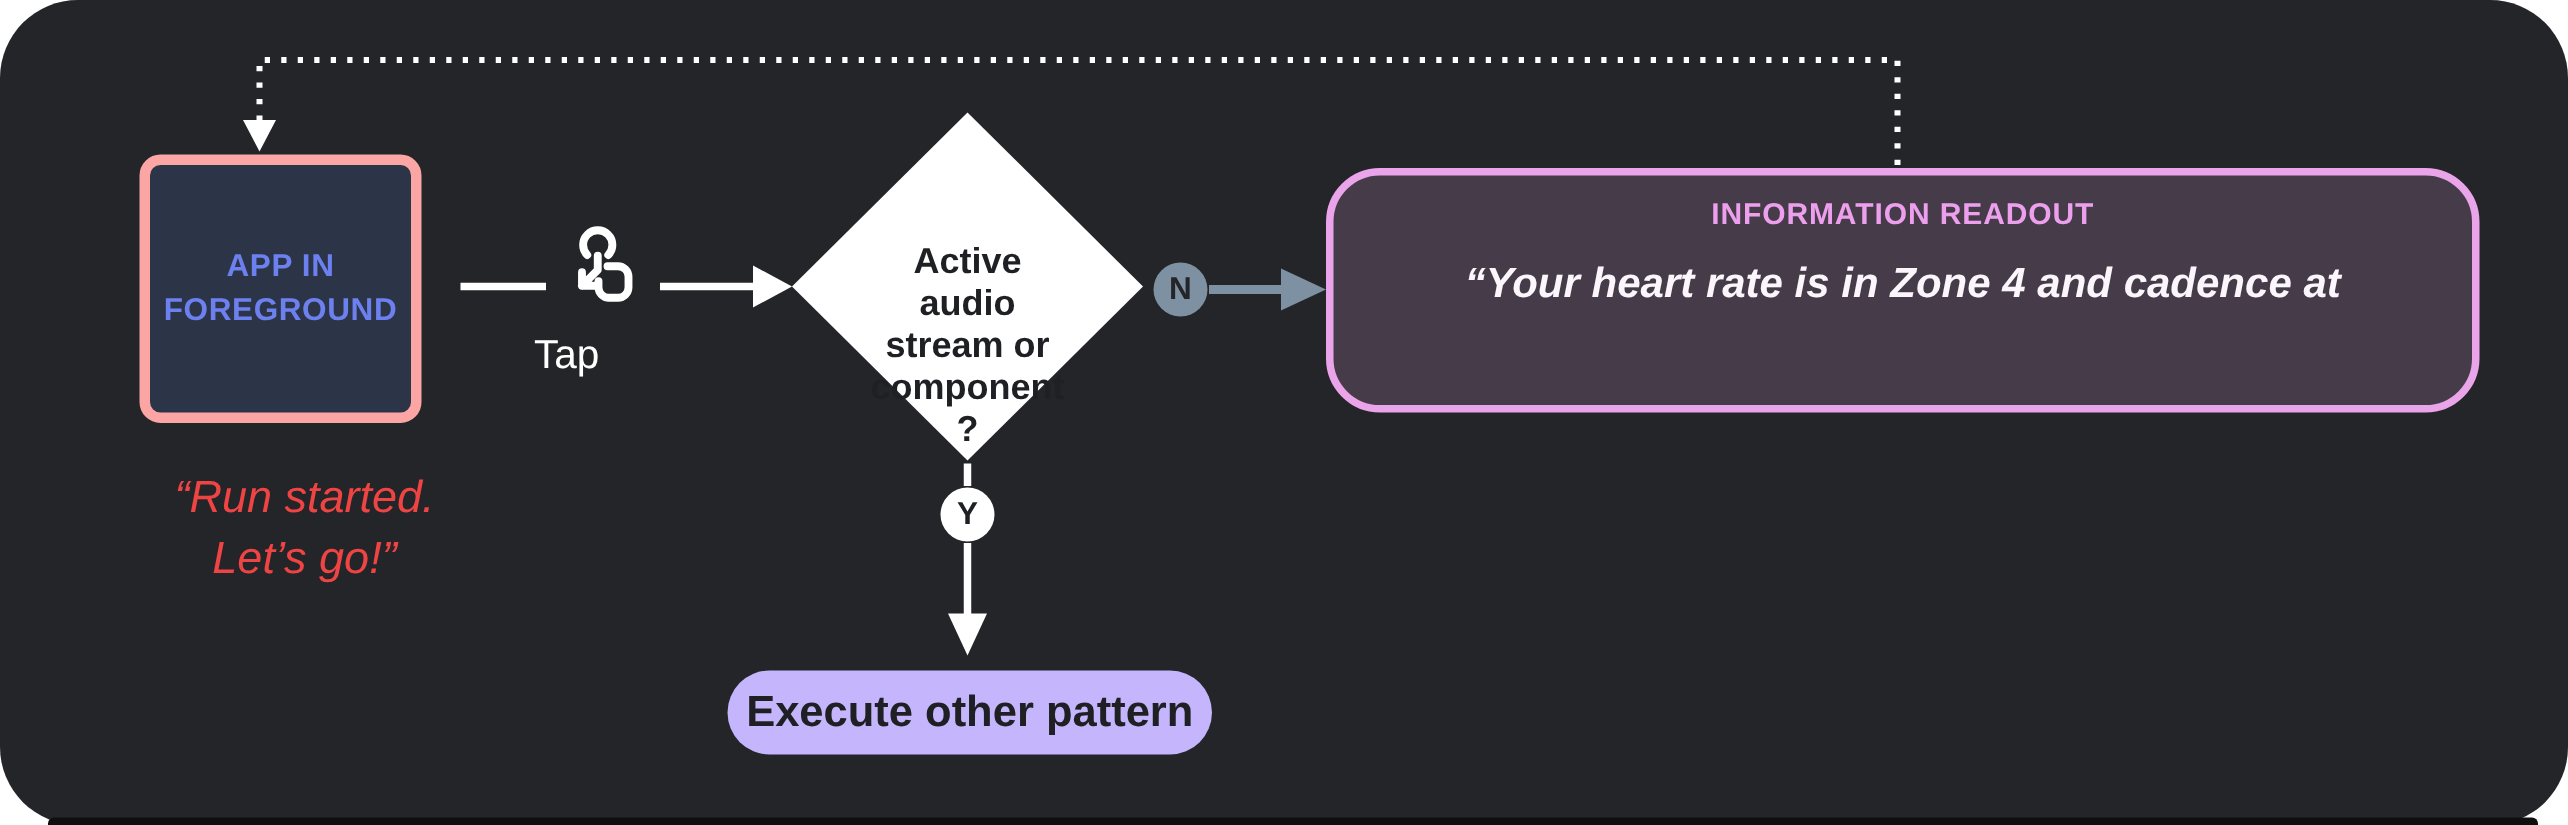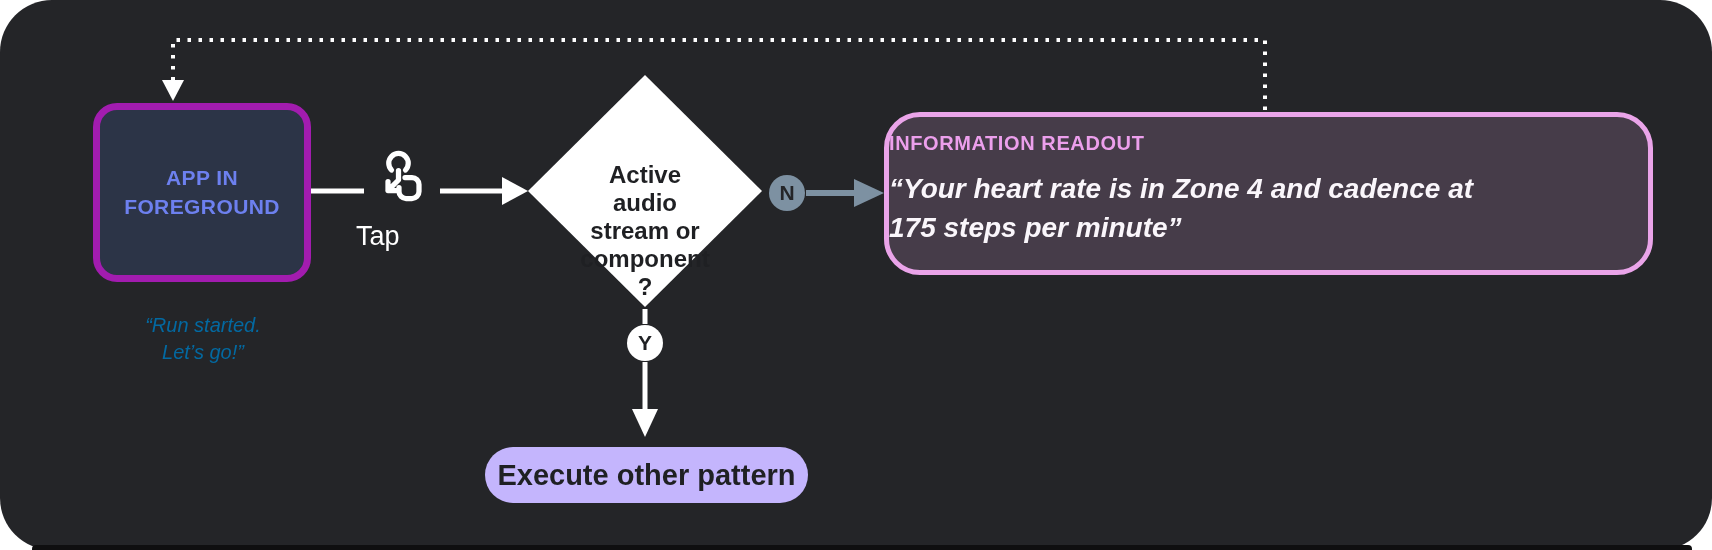--- a/index.html
+++ b/index.html
@@ -30,7 +30,7 @@
   .badge-y{left:627px;top:325px;background:#ffffff;color:#1f2023;}
 
   .readout{position:absolute;left:884px;top:112px;width:769px;height:163px;box-sizing:border-box;
-    background:#463c49;border:5px solid #eaa4e9;border-radius:36px;}
+    background:#463c49;border:5px solid #eaa4e9;border-radius:36px;text-align:center;}
   .readout .title{margin-top:15px;color:#ec9fec;font-weight:700;font-size:20px;letter-spacing:.6px;}
   .readout .quote{margin-top:15px;color:#faf6fb;font-weight:700;font-style:italic;font-size:28px;line-height:1.38;}
 

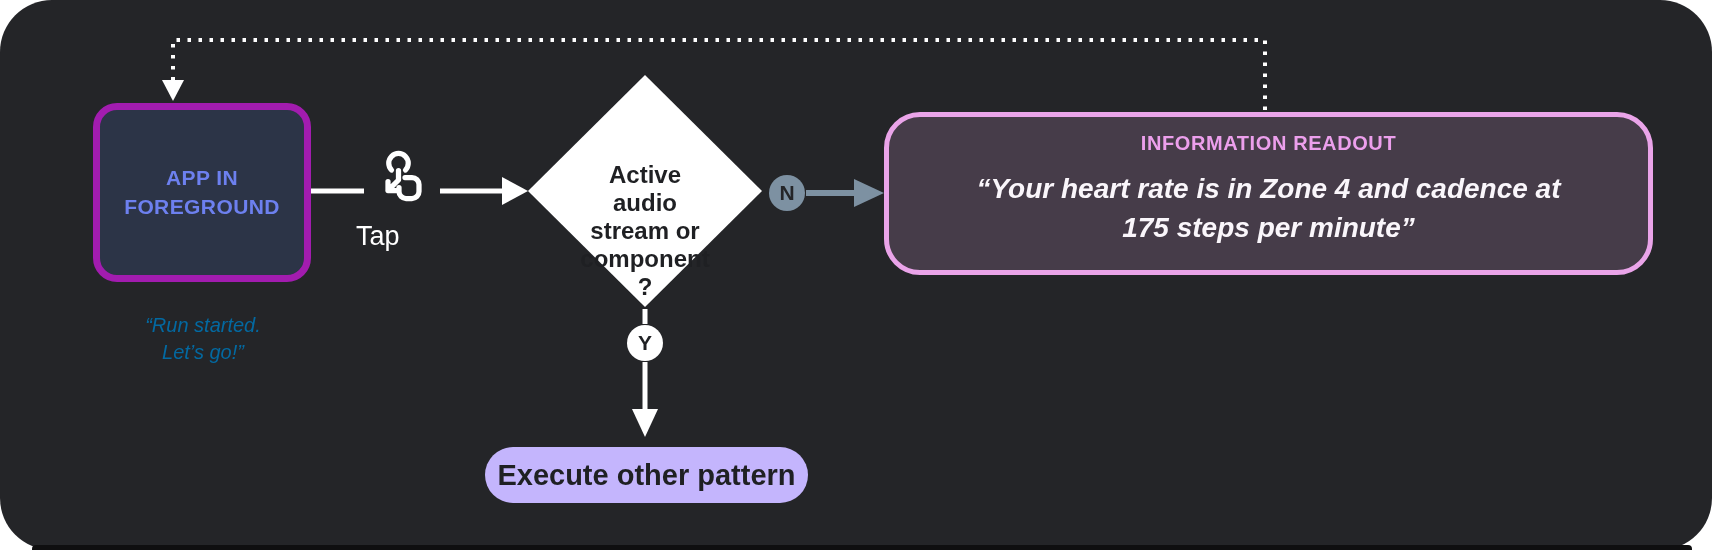--- a/index.html
+++ b/index.html
@@ -8,8 +8,8 @@
   .bottom-sliver{position:absolute;left:32px;right:20px;bottom:0;height:5px;background:#0f0f10;border-radius:4px 4px 0 0;}
   .overlay-svg{position:absolute;left:0;top:0;width:1712px;height:550px;}
 
-  .app-node{position:absolute;left:93px;top:103px;width:218px;height:179px;box-sizing:border-box;
-    background:#2c3447;border:7px solid #a21caf;border-radius:24px;
+  .app-node{position:absolute;left:93px;top:103px;width:188px;height:179px;box-sizing:border-box;
+    background:#2c3447;border:7px solid #fca5a5;border-radius:14px;
     display:flex;align-items:center;justify-content:center;}
   .app-node .label{color:#6d80ef;font-weight:700;font-size:21px;letter-spacing:.4px;
     text-align:center;line-height:1.35;white-space:pre-line;}

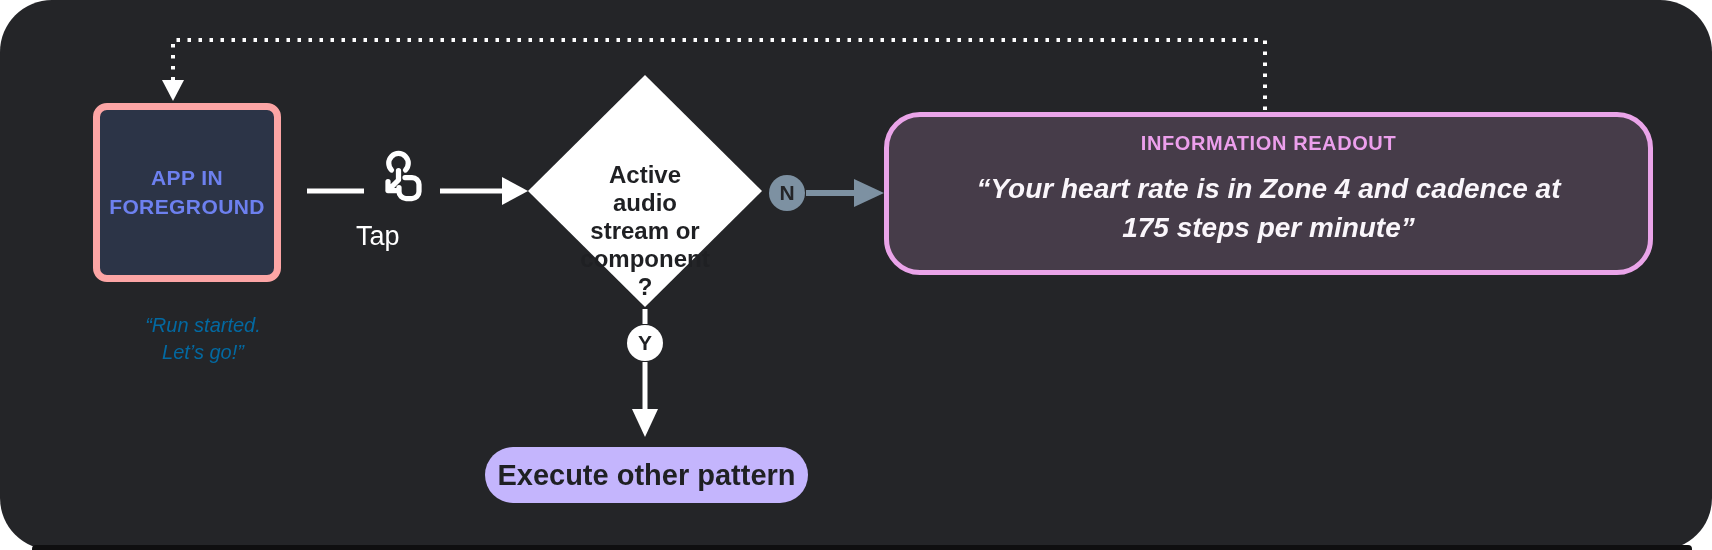--- a/index.html
+++ b/index.html
@@ -93,7 +93,6 @@
   <div class="title">INFORMATION READOUT</div>
   <div class="quote">
     <div>“Your heart rate is in Zone 4 and cadence at</div>
-    <div>175 steps per minute”</div>
   </div>
 </div>
 

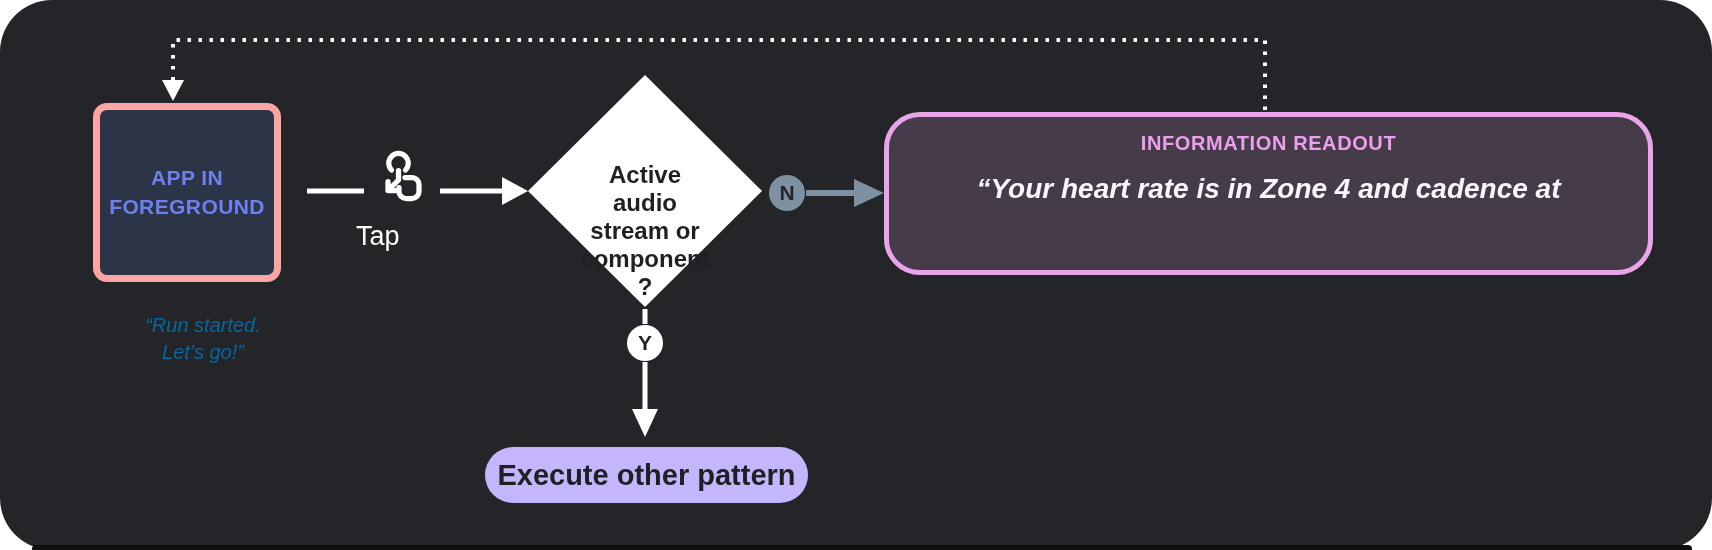--- a/index.html
+++ b/index.html
@@ -15,7 +15,7 @@
     text-align:center;line-height:1.35;white-space:pre-line;}
 
   .caption{position:absolute;left:73px;top:312px;width:260px;text-align:center;
-    color:#0369a1;font-style:italic;font-size:20px;line-height:1.35;white-space:pre-line;}
+    color:#ef4444;font-style:italic;font-size:30px;line-height:1.35;white-space:pre-line;}
 
   .tap-icon{position:absolute;left:370px;top:145px;width:60px;height:72px;}
   .tap-label{position:absolute;left:356px;top:221px;width:100px;text-align:left;

